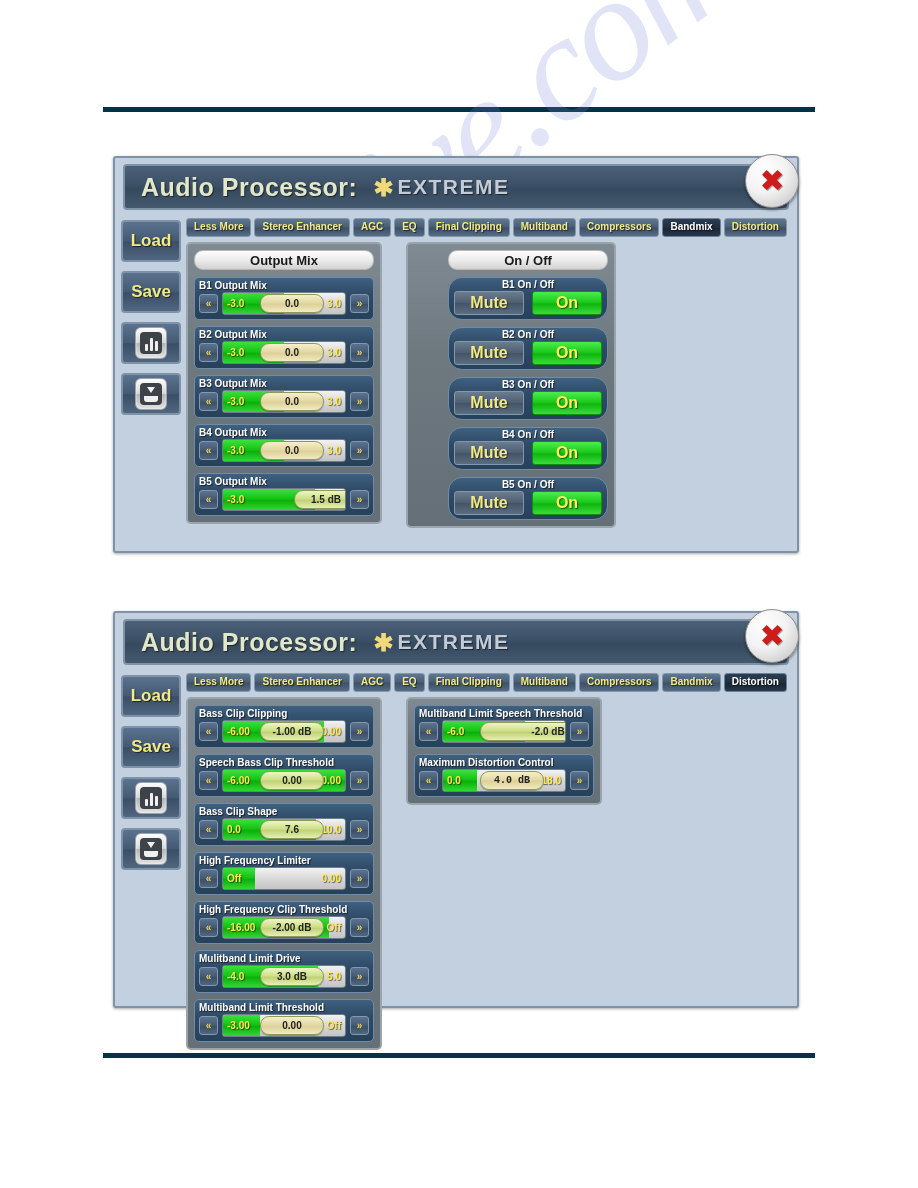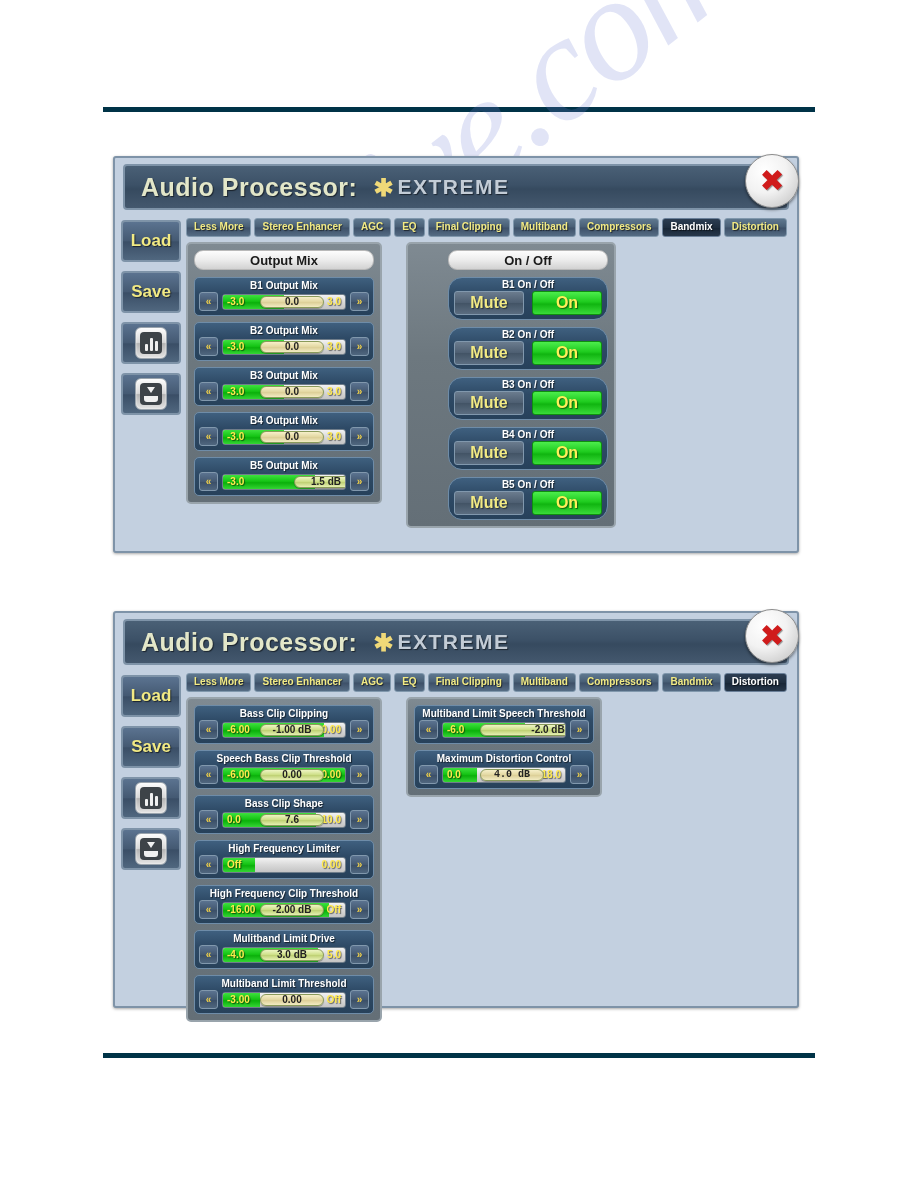--- a/index.html
+++ b/index.html
@@ -214,7 +214,6 @@
   }
   .slider-row:last-child{margin-bottom:0;}
   .slider-title{
-    text-align:center;
     font-size:10px;
     font-weight:bold;
     color:#ffffff;

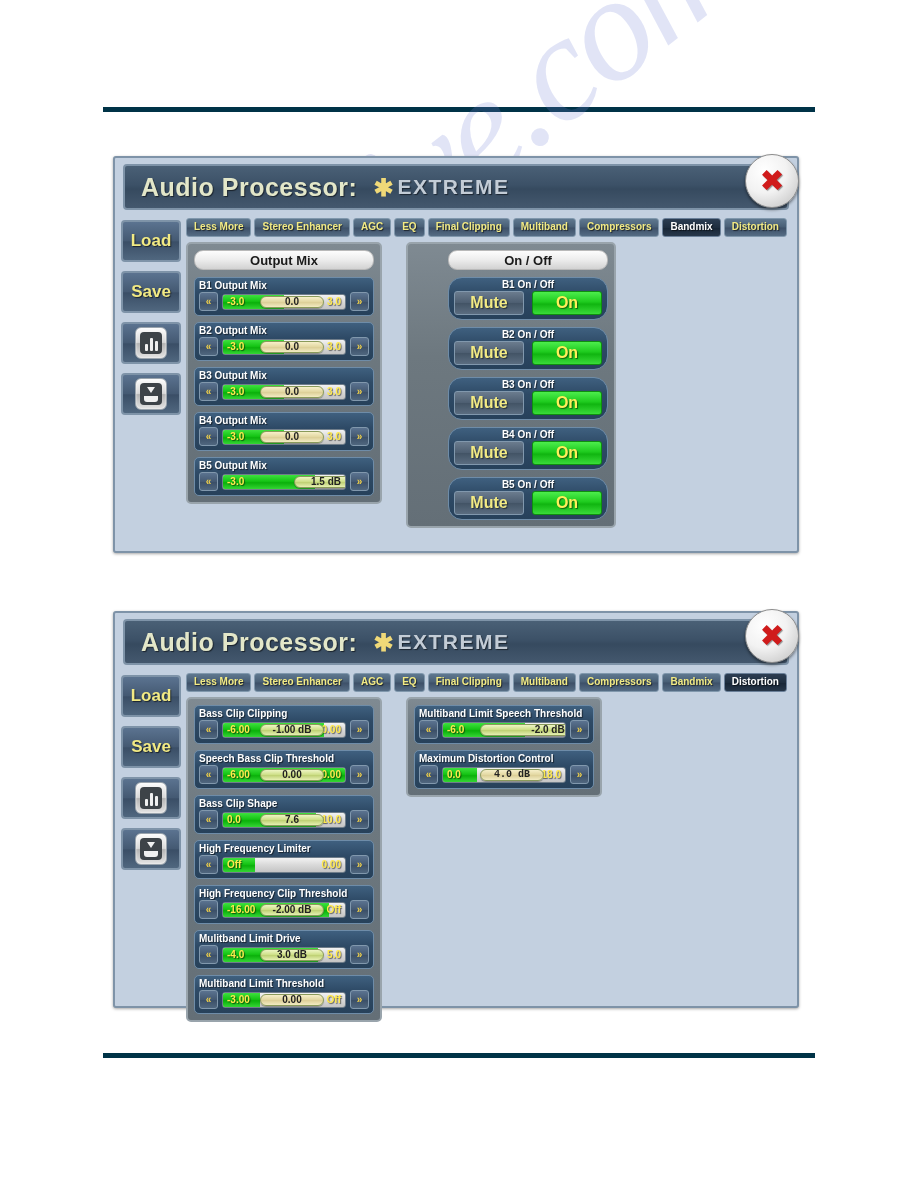--- a/index.html
+++ b/index.html
@@ -237,7 +237,7 @@
   .track{
     flex:1;
     position:relative;
-    height:16px;
+    height:23px;
     border-radius:3px;
     background:linear-gradient(180deg,#f2f2f2 0%,#d9d9d9 50%,#c4c4c4 100%);
     border:1px solid #6f7d8a;

